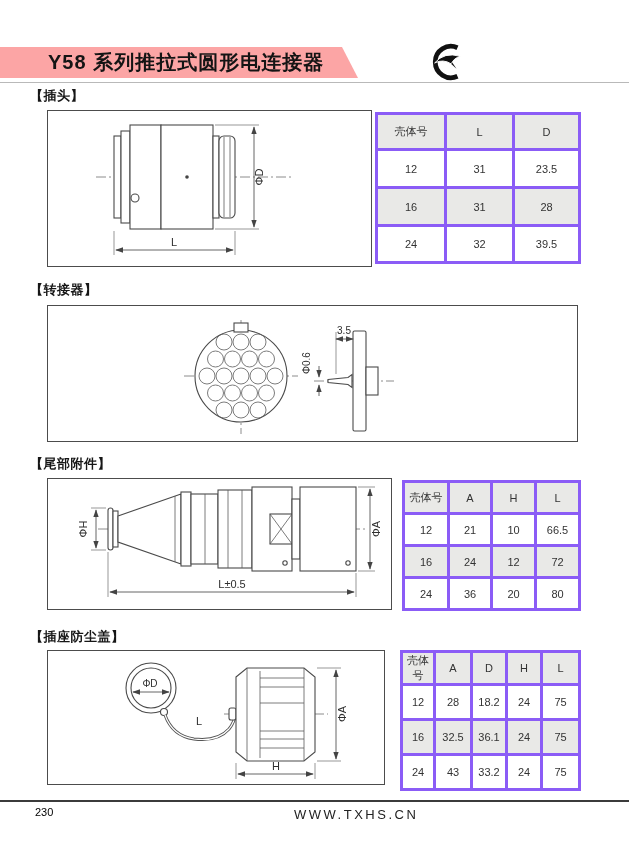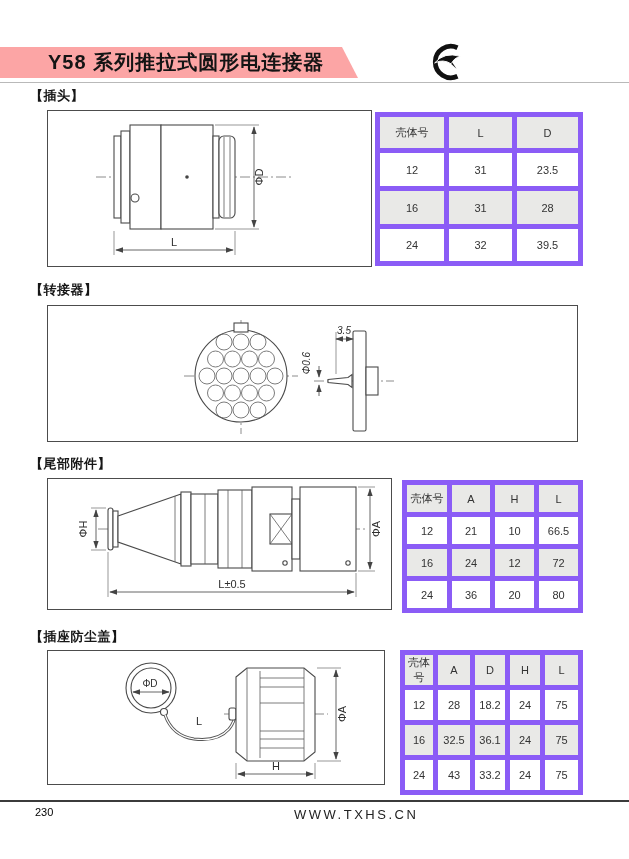--- a/index.html
+++ b/index.html
@@ -38,7 +38,7 @@
   
   table.spec{position:absolute;border-collapse:collapse;table-layout:fixed;
              font-size:11px;color:#333;text-align:center;background:#fff;}
-  table.spec td{border:5px solid #8b5cf6;padding:0;vertical-align:middle;}
+  table.spec td{border:3px solid #8b5cf6;padding:0;vertical-align:middle;}
   tr.shade td{background:#e9e9e7;}
 
   

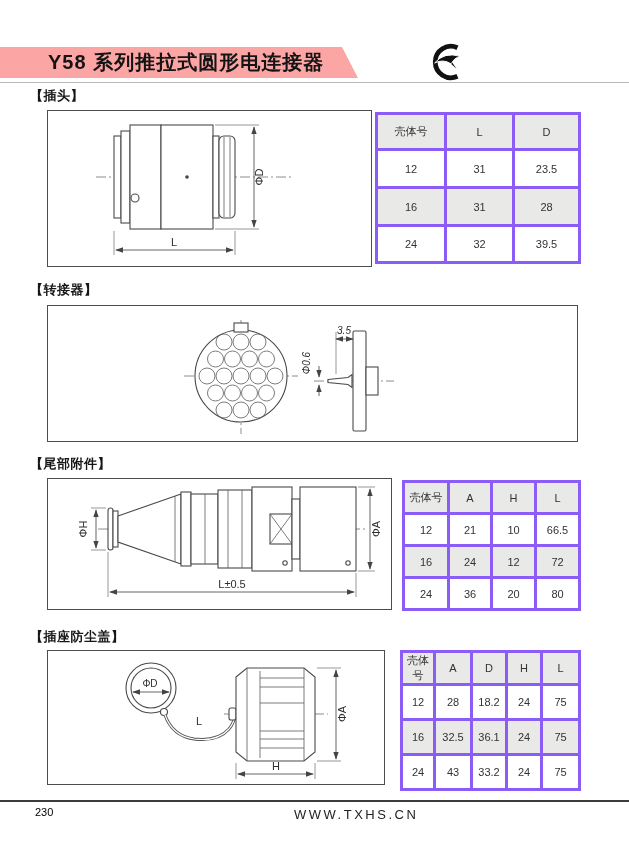--- a/index.html
+++ b/index.html
@@ -133,7 +133,7 @@
 
   <div class="section-label" style="top:281px;">【转接器】</div>
 
-  <div class="dbox" style="left:47px;top:305px;width:531px;height:137px;font-style:italic;">
+  <div class="dbox" style="left:47px;top:305px;width:531px;height:137px;">
     <svg width="528" height="134" viewBox="0 0 528 134">
       <defs>
         <marker id="ar2" viewBox="0 0 10 10" refX="9" refY="5" markerWidth="9" markerHeight="9" orient="auto-start-reverse">

